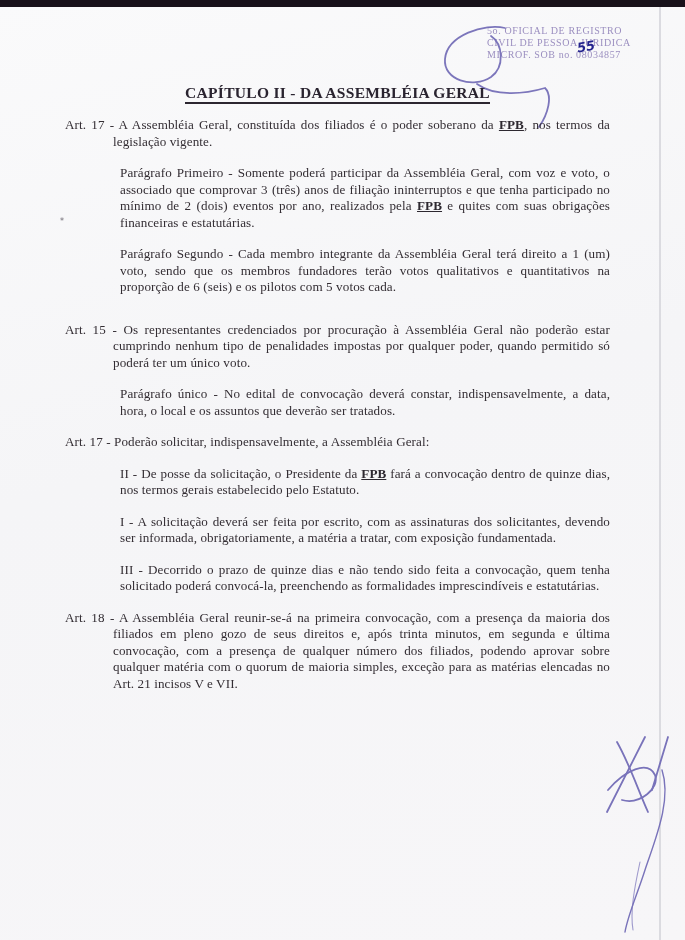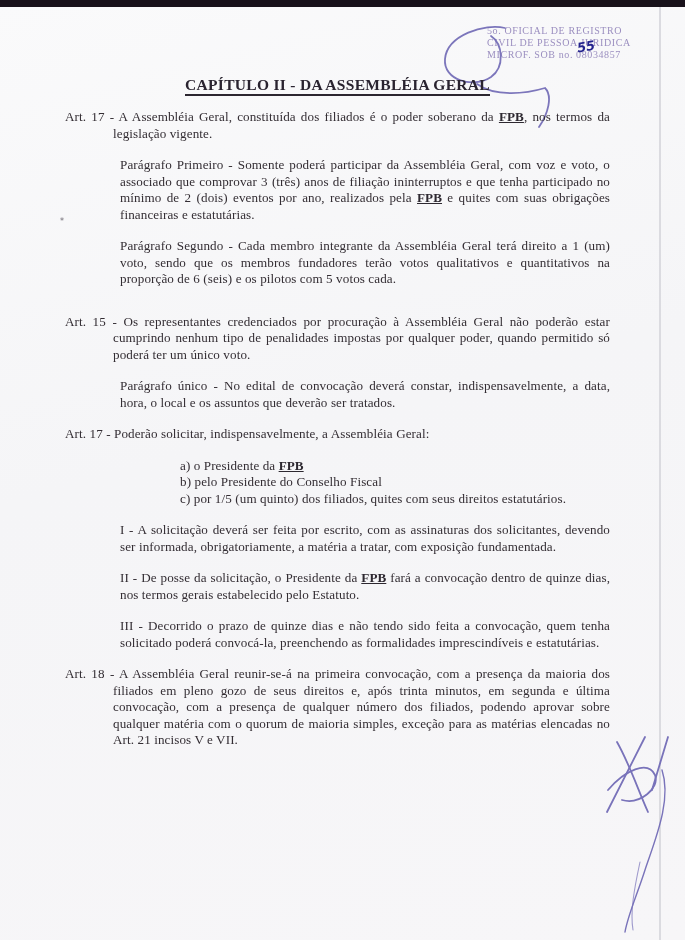--- a/index.html
+++ b/index.html
@@ -30,7 +30,7 @@
     letter-spacing: .1px;
   }
   .doc-title {
-    margin: 0; text-align: center;
+    margin: 8px; text-align: center;
     font-size: 15.5px; font-weight: bold;
     color: #2a2430; letter-spacing: .3px;
     line-height: 18px;

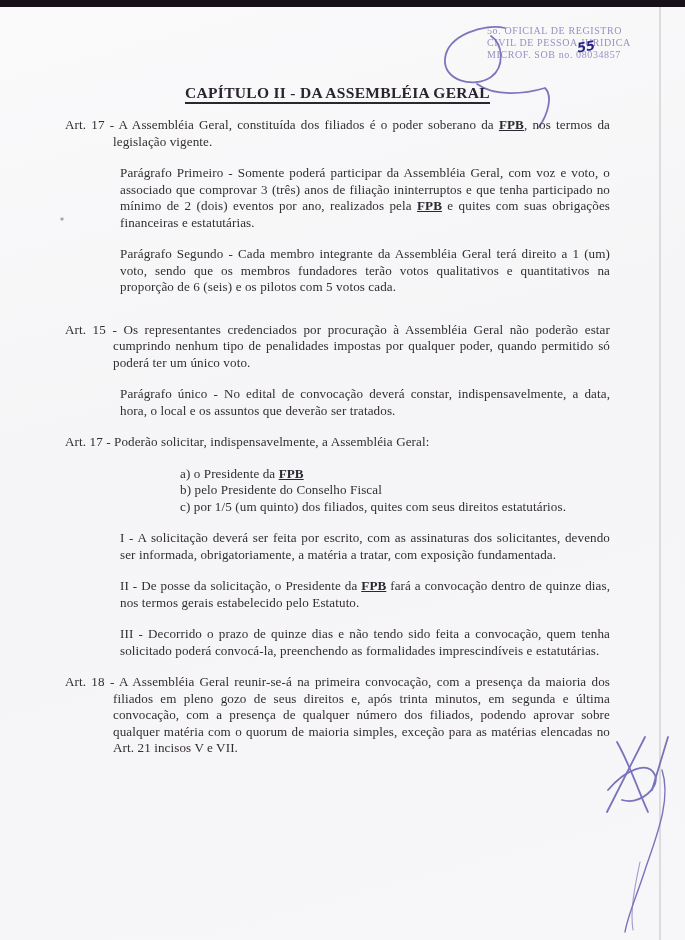--- a/index.html
+++ b/index.html
@@ -100,11 +100,6 @@
       <div class="block article gap-lg"><span>Art. 15 - </span><span>Os representantes credenciados por procuração à Assembléia Geral não poderão estar cumprindo nenhum tipo de penalidades impostas por qualquer poder, quando permitido só poderá ter um único voto.</span></div>
       <div class="block indent"><span>Parágrafo único - No edital de convocação deverá constar, indispensavelmente, a data, hora, o local e os assuntos que deverão ser tratados.</span></div>
       <div class="block article"><span>Art. 17 - </span><span>Poderão solicitar, indispensavelmente, a Assembléia Geral:</span></div>
-      <div class="block list">
-        <div class="list-line"><span>a) o Presidente da </span><b>FPB</b></div>
-        <div class="list-line"><span>b) pelo Presidente do Conselho Fiscal</span></div>
-        <div class="list-line"><span>c) por 1/5 (um quinto) dos filiados, quites com seus direitos estatutários.</span></div>
-      </div>
       <div class="block indent"><span>I - A solicitação deverá ser feita por escrito, com as assinaturas dos solicitantes, devendo ser informada, obrigatoriamente, a matéria a tratar, com exposição fundamentada.</span></div>
       <div class="block indent"><span>II - De posse da solicitação, o Presidente da </span><b>FPB</b><span> fará a convocação dentro de quinze dias, nos termos gerais estabelecido pelo Estatuto.</span></div>
       <div class="block indent"><span>III - Decorrido o prazo de quinze dias e não tendo sido feita a convocação, quem tenha solicitado poderá convocá-la, preenchendo as formalidades imprescindíveis e estatutárias.</span></div>

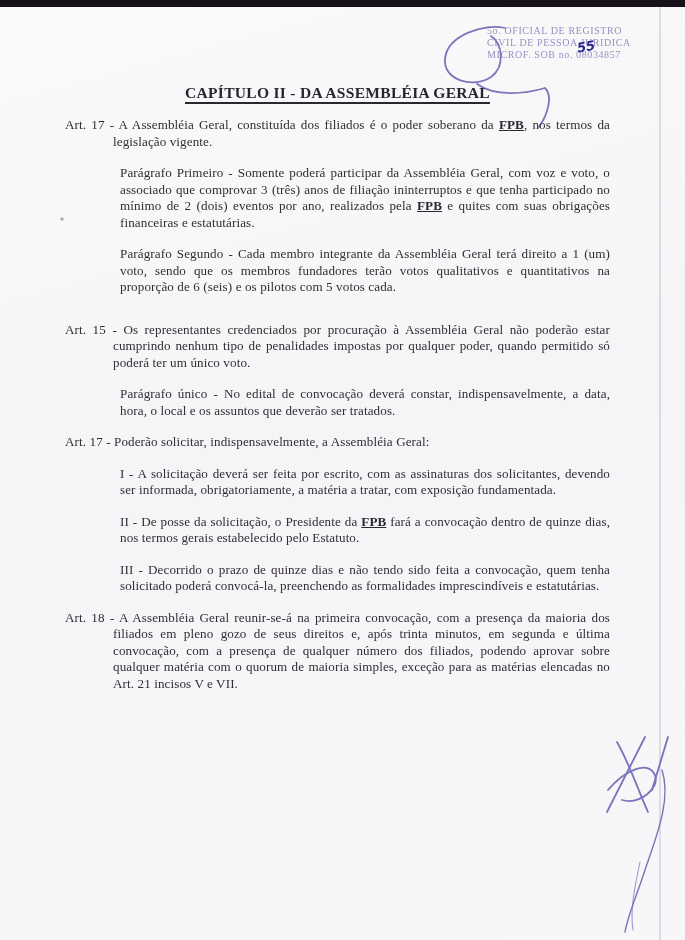--- a/index.html
+++ b/index.html
@@ -100,8 +100,8 @@
       <div class="block article gap-lg"><span>Art. 15 - </span><span>Os representantes credenciados por procuração à Assembléia Geral não poderão estar cumprindo nenhum tipo de penalidades impostas por qualquer poder, quando permitido só poderá ter um único voto.</span></div>
       <div class="block indent"><span>Parágrafo único - No edital de convocação deverá constar, indispensavelmente, a data, hora, o local e os assuntos que deverão ser tratados.</span></div>
       <div class="block article"><span>Art. 17 - </span><span>Poderão solicitar, indispensavelmente, a Assembléia Geral:</span></div>
+      <div class="block indent"><span>II - De posse da solicitação, o Presidente da </span><b>FPB</b><span> fará a convocação dentro de quinze dias, nos termos gerais estabelecido pelo Estatuto.</span></div>
       <div class="block indent"><span>I - A solicitação deverá ser feita por escrito, com as assinaturas dos solicitantes, devendo ser informada, obrigatoriamente, a matéria a tratar, com exposição fundamentada.</span></div>
-      <div class="block indent"><span>II - De posse da solicitação, o Presidente da </span><b>FPB</b><span> fará a convocação dentro de quinze dias, nos termos gerais estabelecido pelo Estatuto.</span></div>
       <div class="block indent"><span>III - Decorrido o prazo de quinze dias e não tendo sido feita a convocação, quem tenha solicitado poderá convocá-la, preenchendo as formalidades imprescindíveis e estatutárias.</span></div>
       <div class="block article"><span>Art. 18 - </span><span>A Assembléia Geral reunir-se-á na primeira convocação, com a presença da maioria dos filiados em pleno gozo de seus direitos e, após trinta minutos, em segunda e última convocação, com a presença de qualquer número dos filiados, podendo aprovar sobre qualquer matéria com o quorum de maioria simples, exceção para as matérias elencadas no Art. 21 incisos V e VII.</span></div>
     </div>

